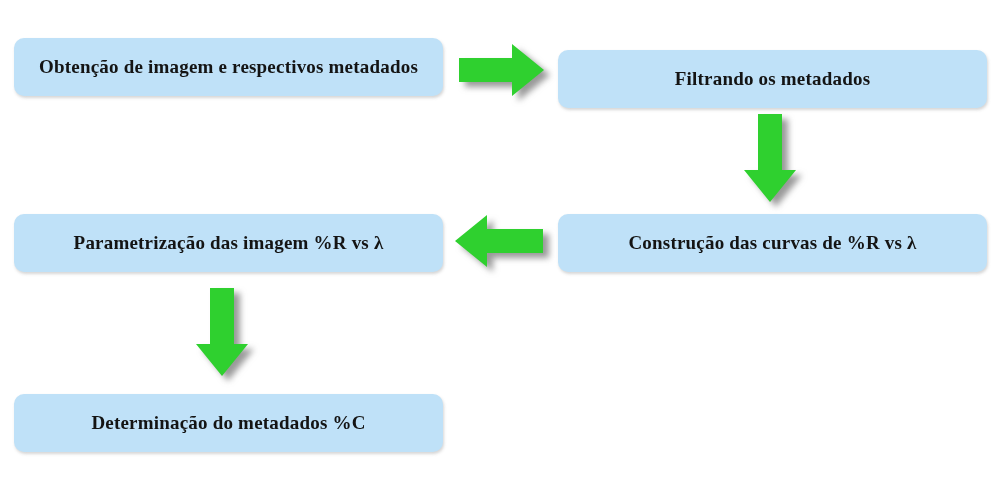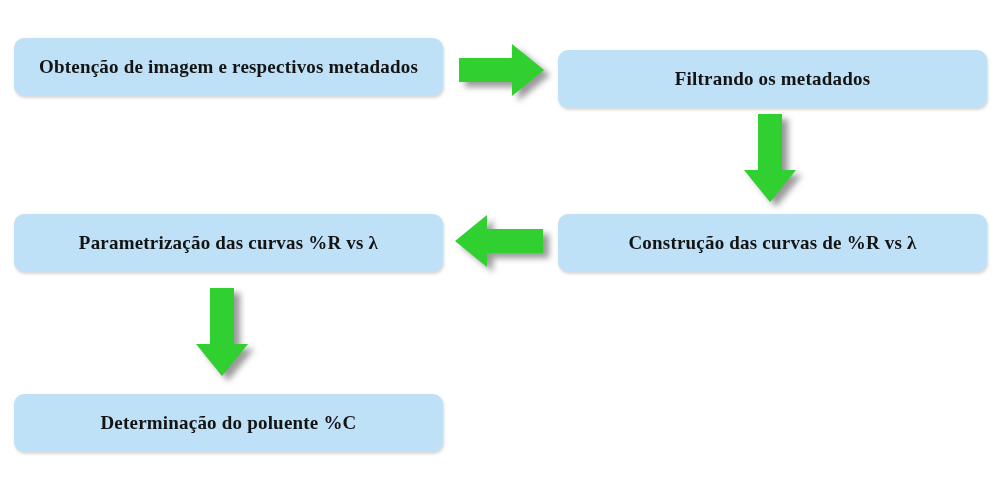--- a/index.html
+++ b/index.html
@@ -66,7 +66,7 @@
   </div>
 
   <div class="flow-box box-3">
-    <span>Parametrização das curvas %R vs λ</span>
+    <span>Parametrização das imagem %R vs λ</span>
   </div>
 
   <div class="flow-box box-4">

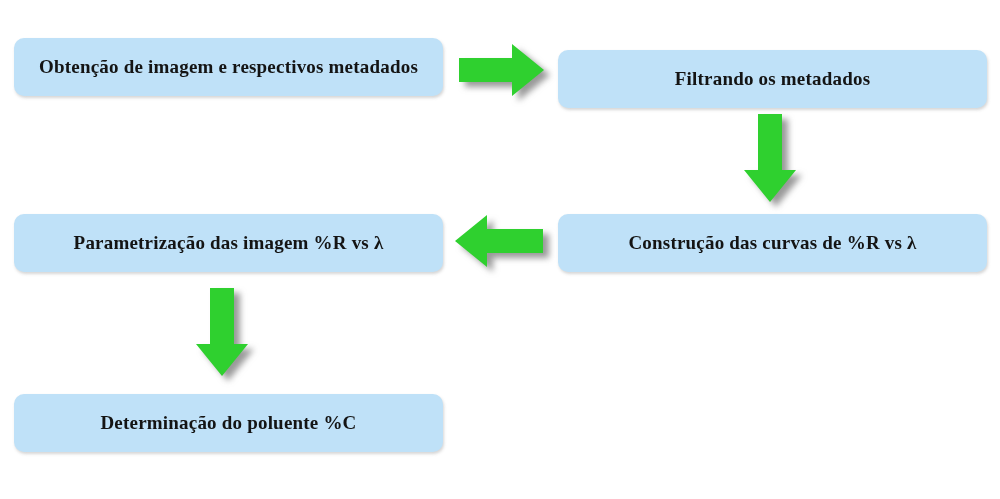--- a/index.html
+++ b/index.html
@@ -74,7 +74,7 @@
   </div>
 
   <div class="flow-box box-5">
-    <span>Determinação do poluente %C</span>
+    <span>Determinação do metadados %C</span>
   </div>
 
   <div class="arrow arrow-1">

